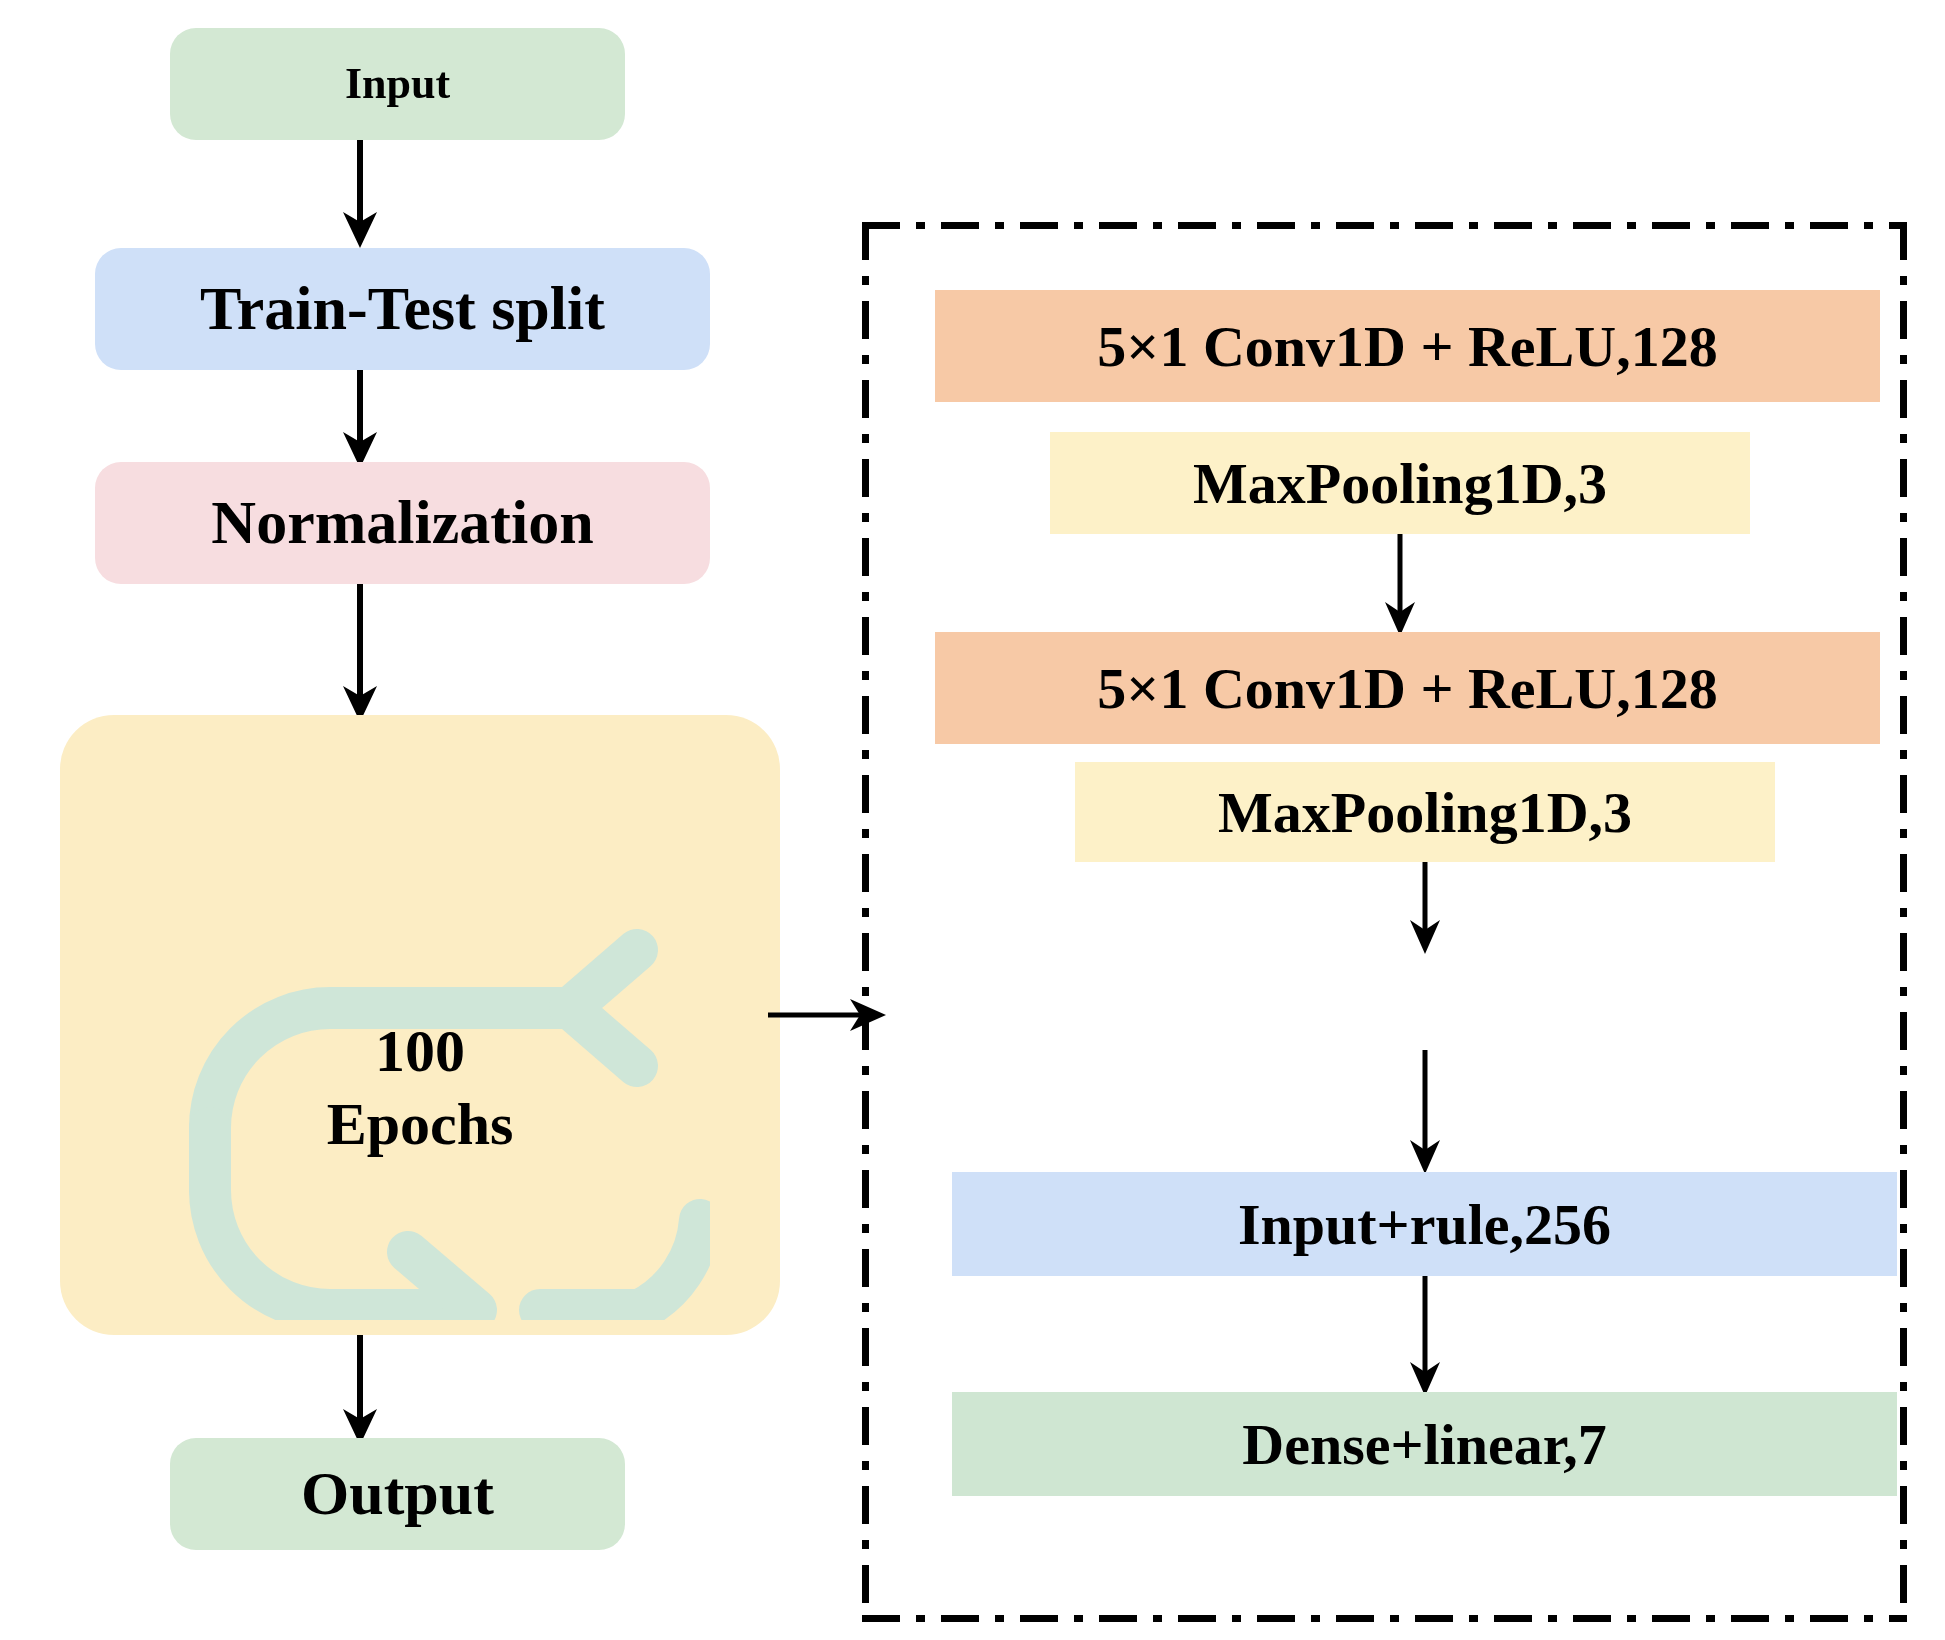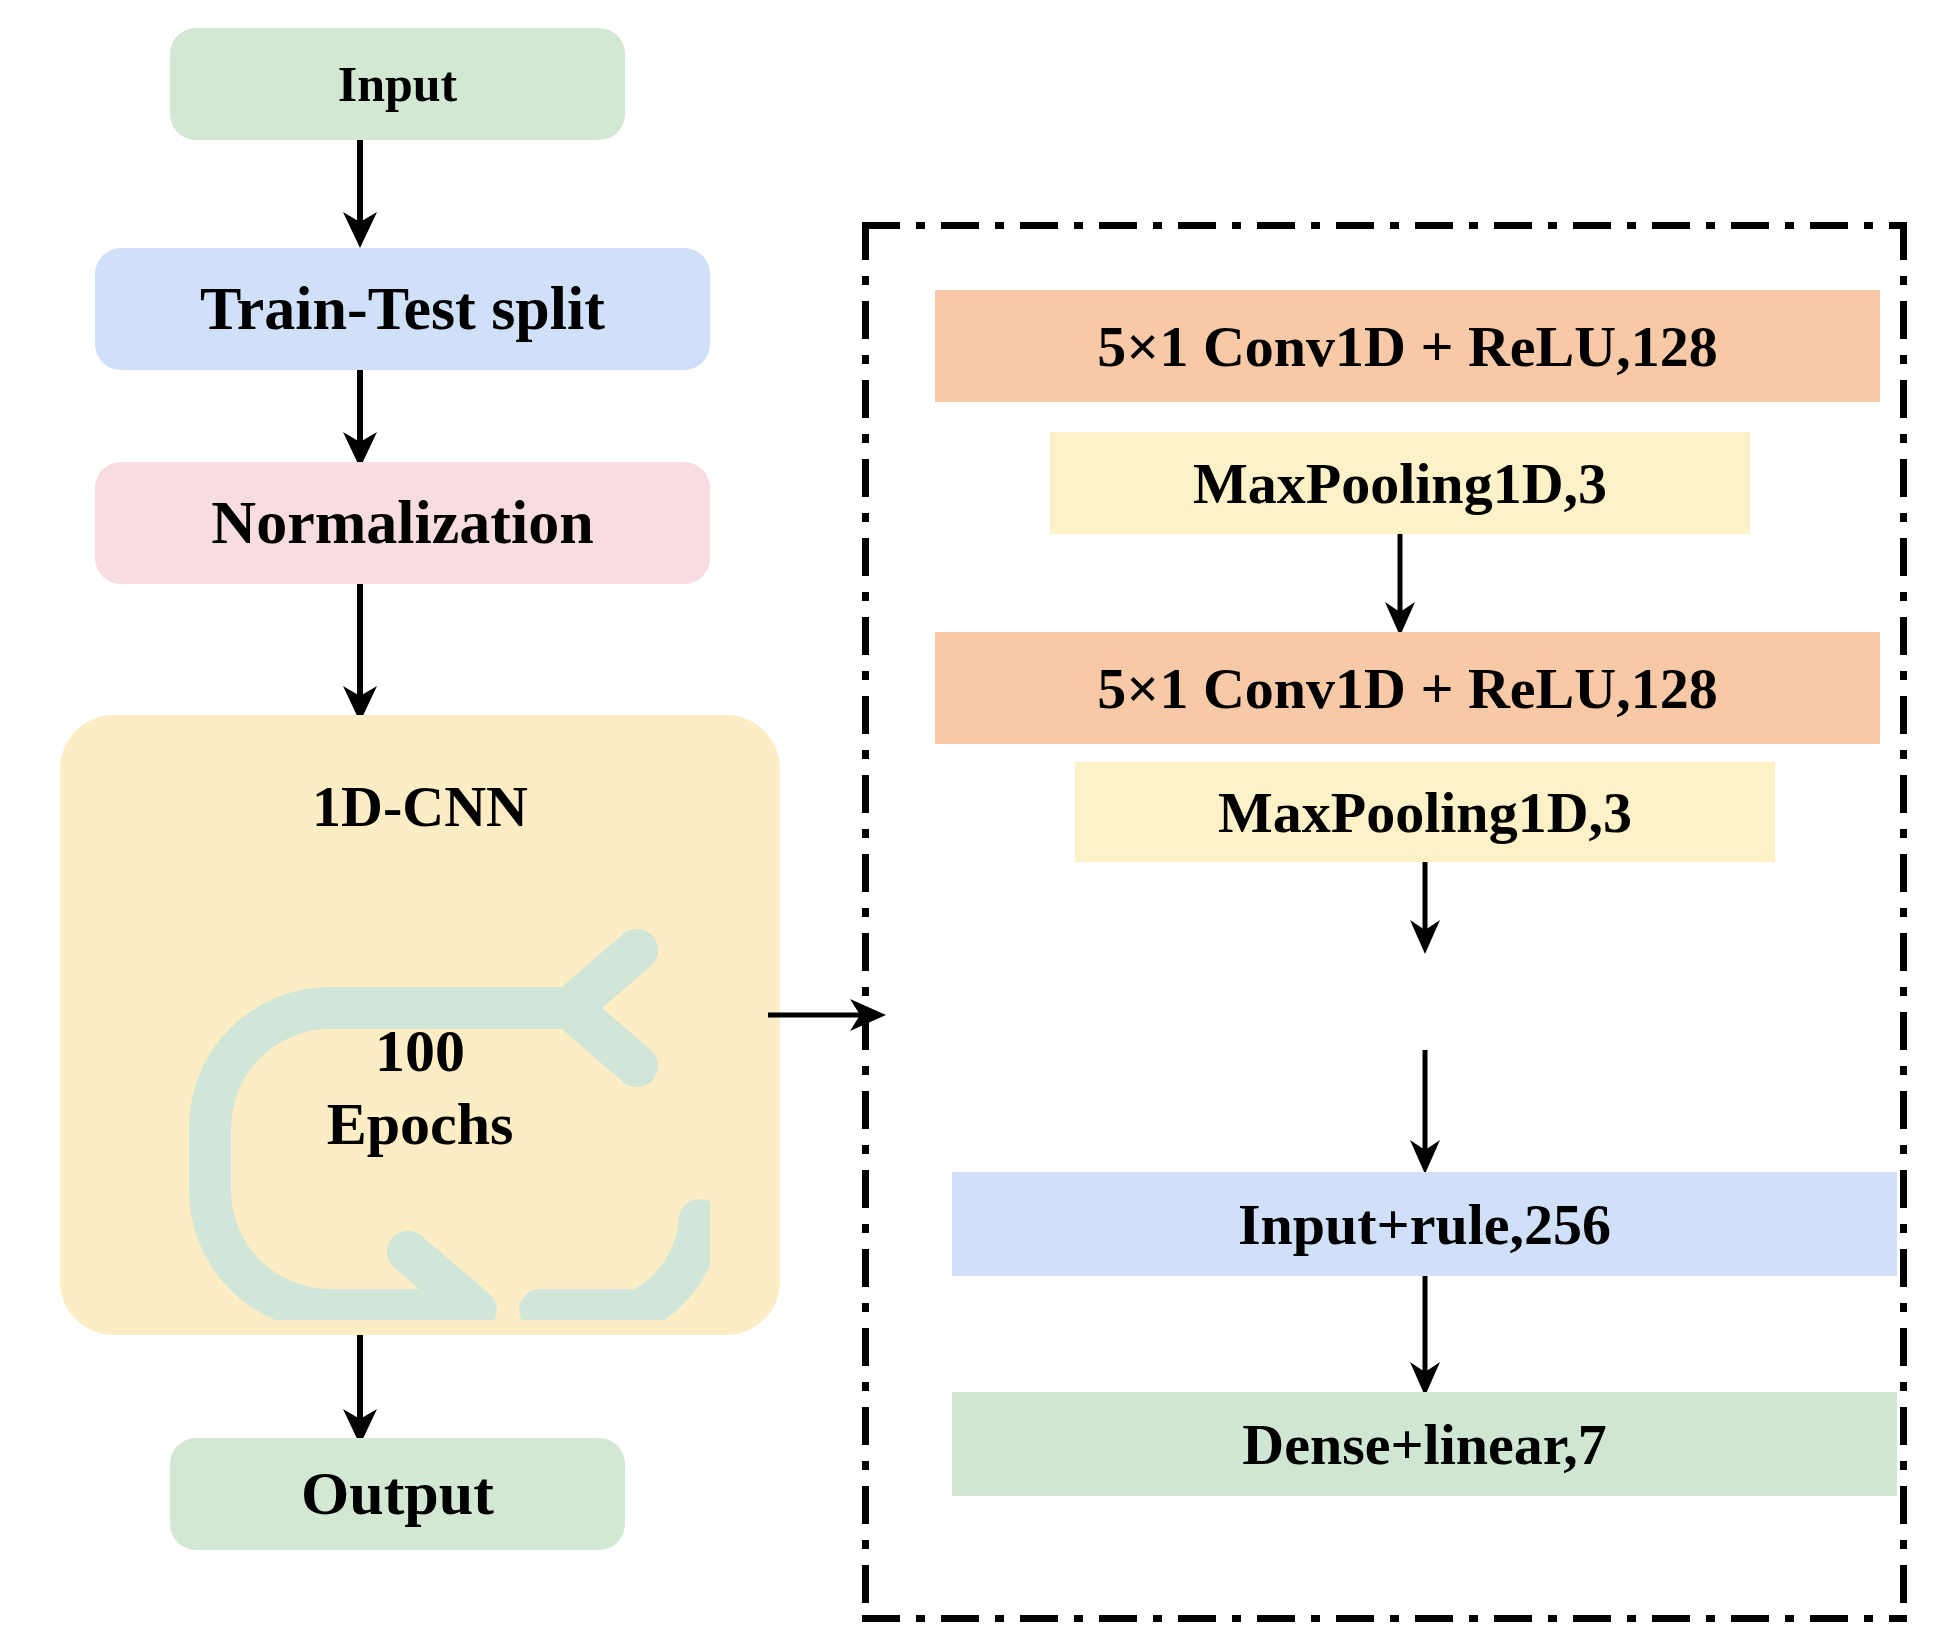--- a/index.html
+++ b/index.html
@@ -33,7 +33,7 @@
   
   .pill { border-radius: 26px; }
 
-  .lbl-input      { left: 170px;  top: 28px;   width: 455px; height: 112px; font-size: 50px; background: #d3e8d3; }
+  .lbl-input      { left: 170px;  top: 28px;   width: 455px; height: 112px; font-size: 44px; background: #d3e8d3; }
   .lbl-split      { left: 95px;   top: 248px;  width: 615px; height: 122px; font-size: 62px; background: #cfe0f8; text-align: center; }
   .lbl-norm       { left: 95px;   top: 462px;  width: 615px; height: 122px; font-size: 62px; background: #f7dde0; }
 

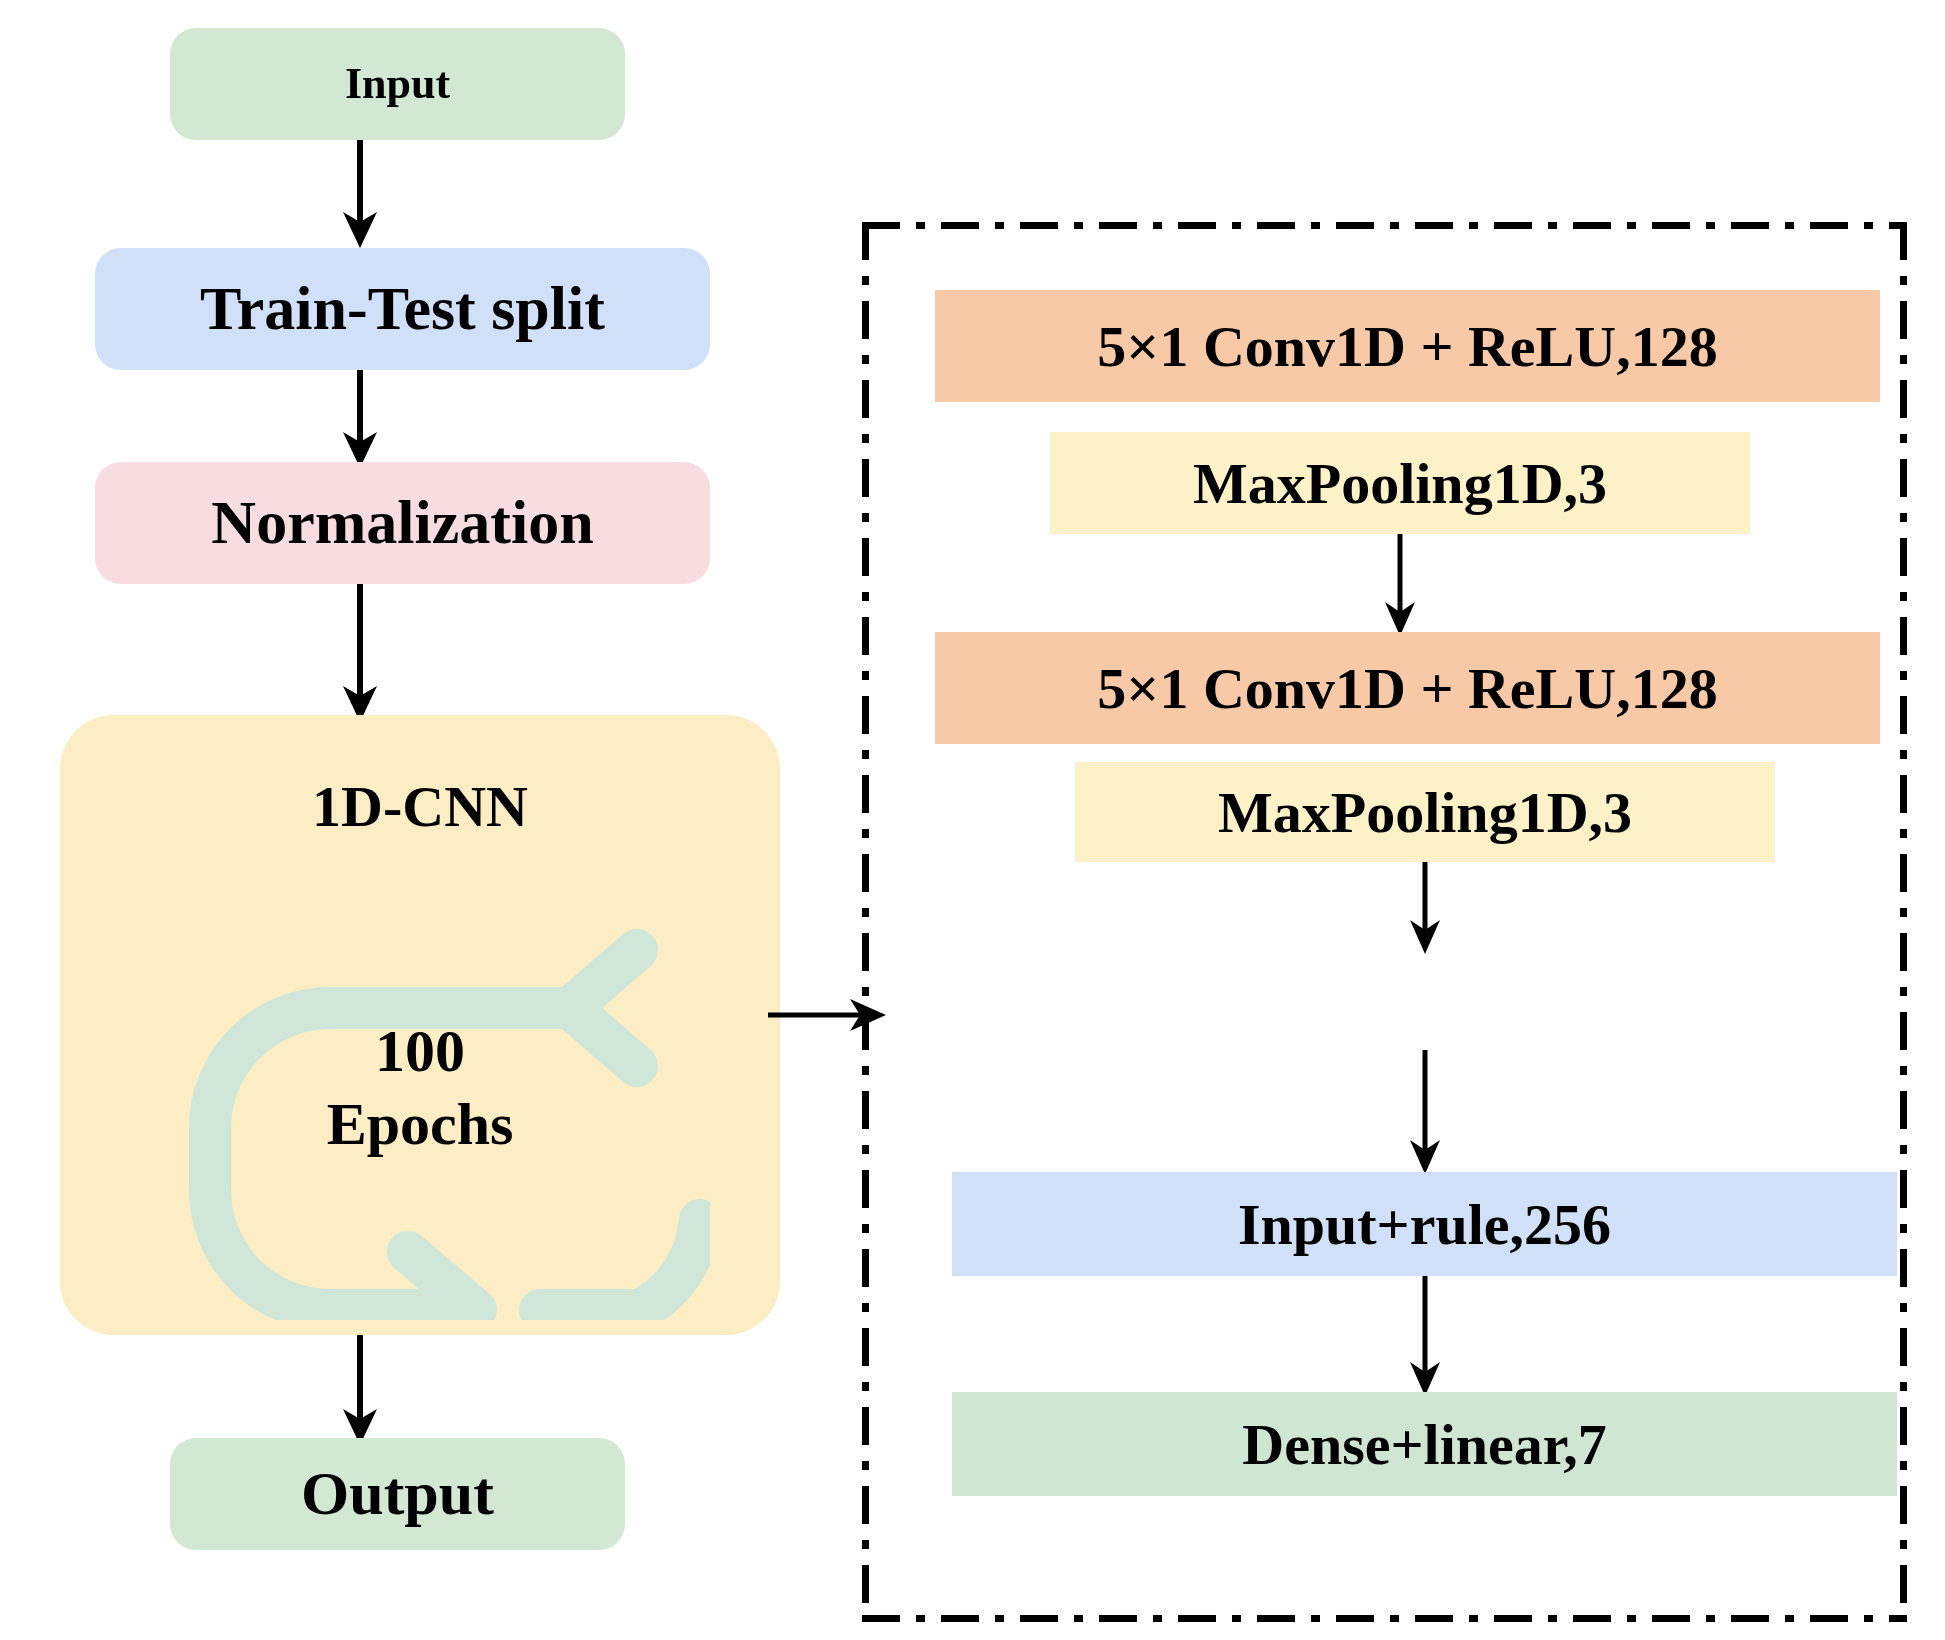--- a/index.html
+++ b/index.html
@@ -149,7 +149,6 @@
 
   <div class="cnn-card">
 
-    <div class="cnn-title">1D-CNN</div>
 
     <svg class="loop-svg" viewBox="0 0 570 430">
 

